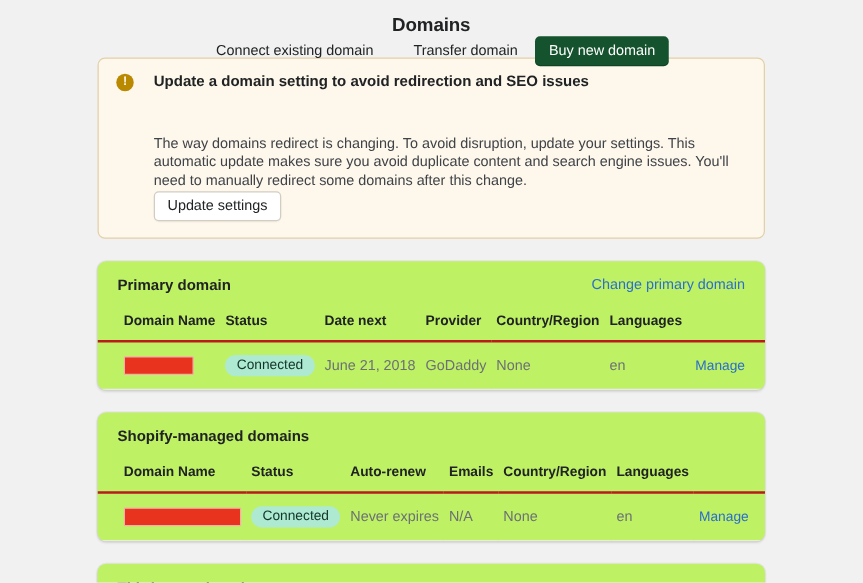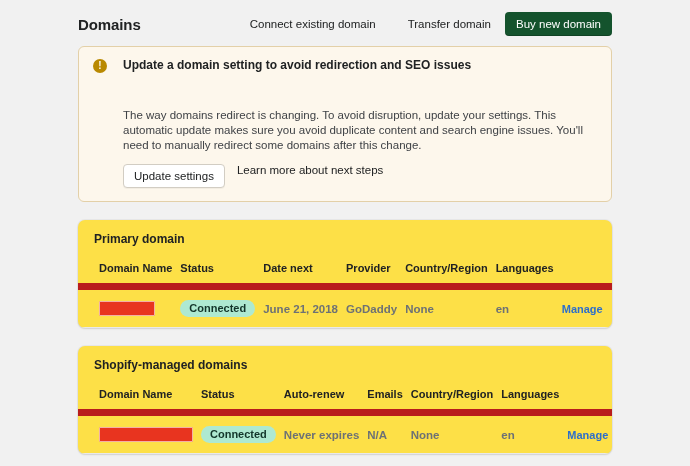--- a/index.html
+++ b/index.html
@@ -22,6 +22,7 @@
     justify-content: space-between;
     padding: 12px 78px 10px 78px;
     height: 46px;
+    flex-direction: column;
   }
   .page-title {
     font-size: 15px;

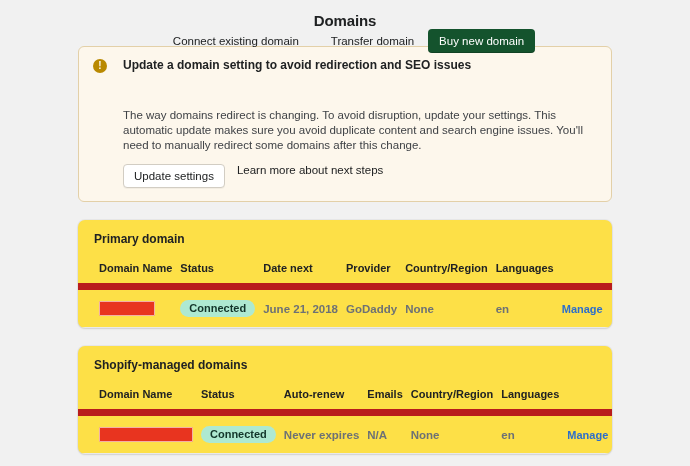--- a/index.html
+++ b/index.html
@@ -104,9 +104,8 @@
     margin-top: 36px;
   }
   .banner-actions {
-    margin-top: 11px;
-    display: flex;
-    align-items: flex-start;
+    display: flex;
+    align-items: flex-end;
     gap: 12px;
   }
   .btn-secondary {

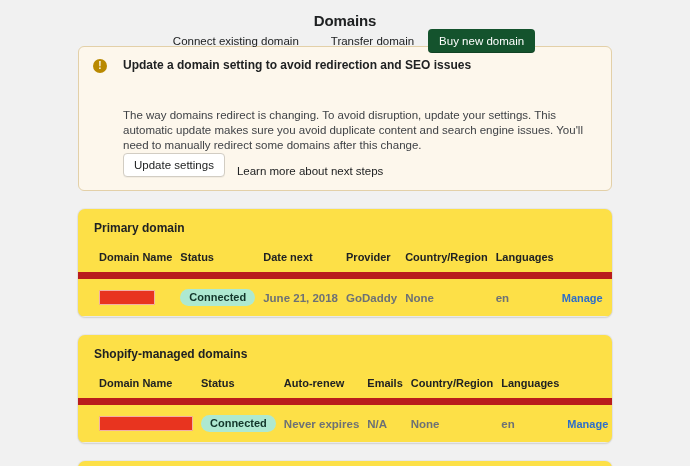--- a/index.html
+++ b/index.html
@@ -250,7 +250,6 @@
       <div class="banner-text">The way domains redirect is changing. To avoid disruption, update your settings. This automatic update makes sure you avoid duplicate content and search engine issues. You'll need to manually redirect some domains after this change.</div>
       <div class="banner-actions">
         <button class="btn-secondary">Update settings</button>
-        <span class="banner-link">Learn more about next steps</span>
       </div>
     </div>
   </div>

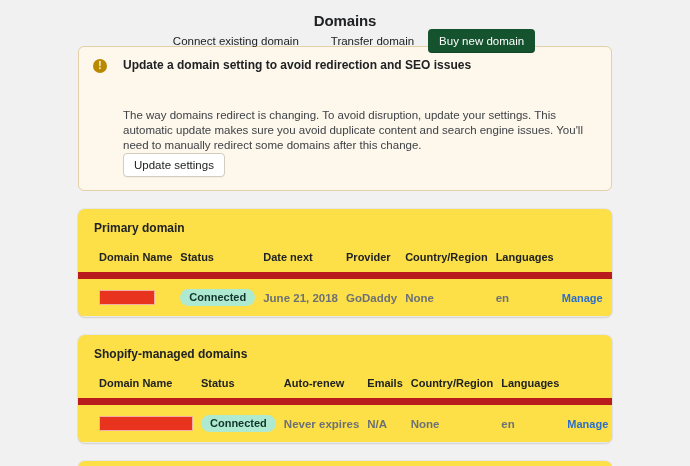--- a/index.html
+++ b/index.html
@@ -127,7 +127,7 @@
 
   
   .card {
-    background: #fde047;
+    background: #bef264;
     border-radius: 7px;
     box-shadow: 0 0 0 1px rgba(0,0,0,0.04), 0 1px 2px rgba(0,0,0,0.10);
     margin-bottom: 18px;

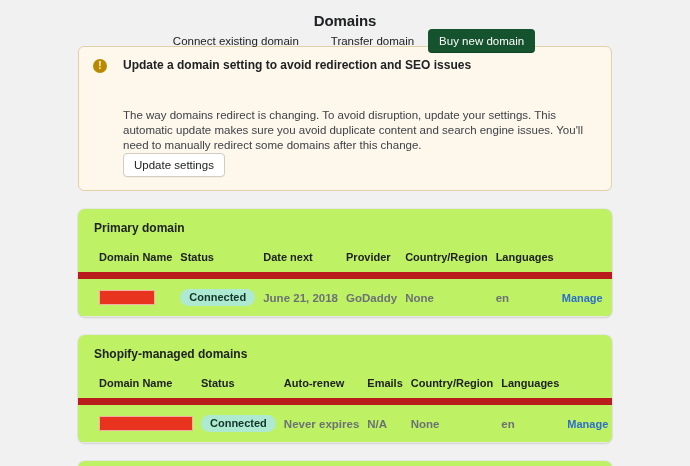--- a/index.html
+++ b/index.html
@@ -257,6 +257,7 @@
   <div class="card">
     <div class="card-head">
       <span class="card-title">Primary domain</span>
+      <span class="card-link">Change primary domain</span>
     </div>
     <table class="tbl-primary">
       <colgroup>

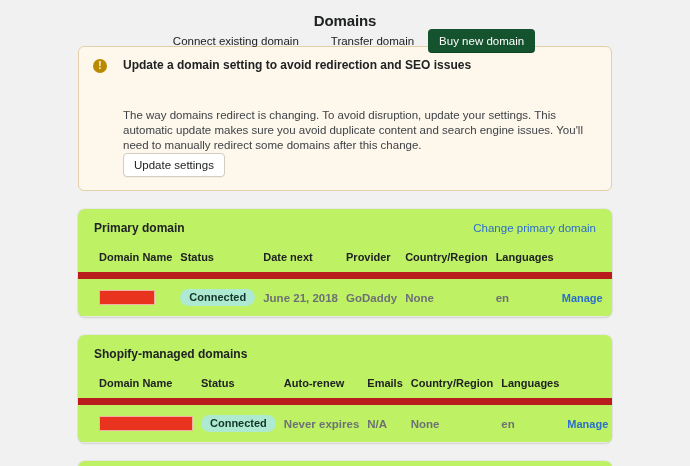--- a/index.html
+++ b/index.html
@@ -170,10 +170,9 @@
     font-size: 11.5px;
     color: #6d7175;
     padding: 10px 4px;
-    border-top: 7px solid #b91c1c;
+    border-top: 2px solid #b91c1c;
     vertical-align: middle;
     white-space: nowrap;
-    font-weight: bold;
   }
   tbody td:first-child { padding-left: 21px; }
   tbody td:last-child  { padding-right: 16px; text-align: right; }

